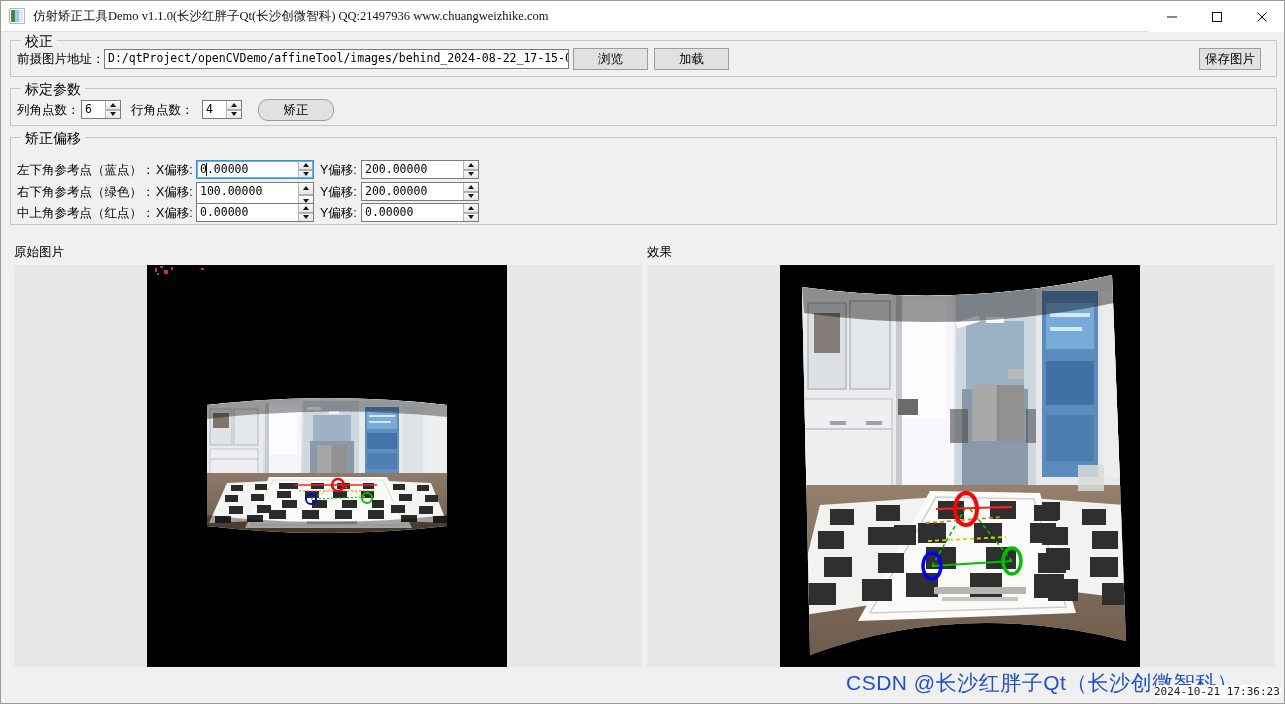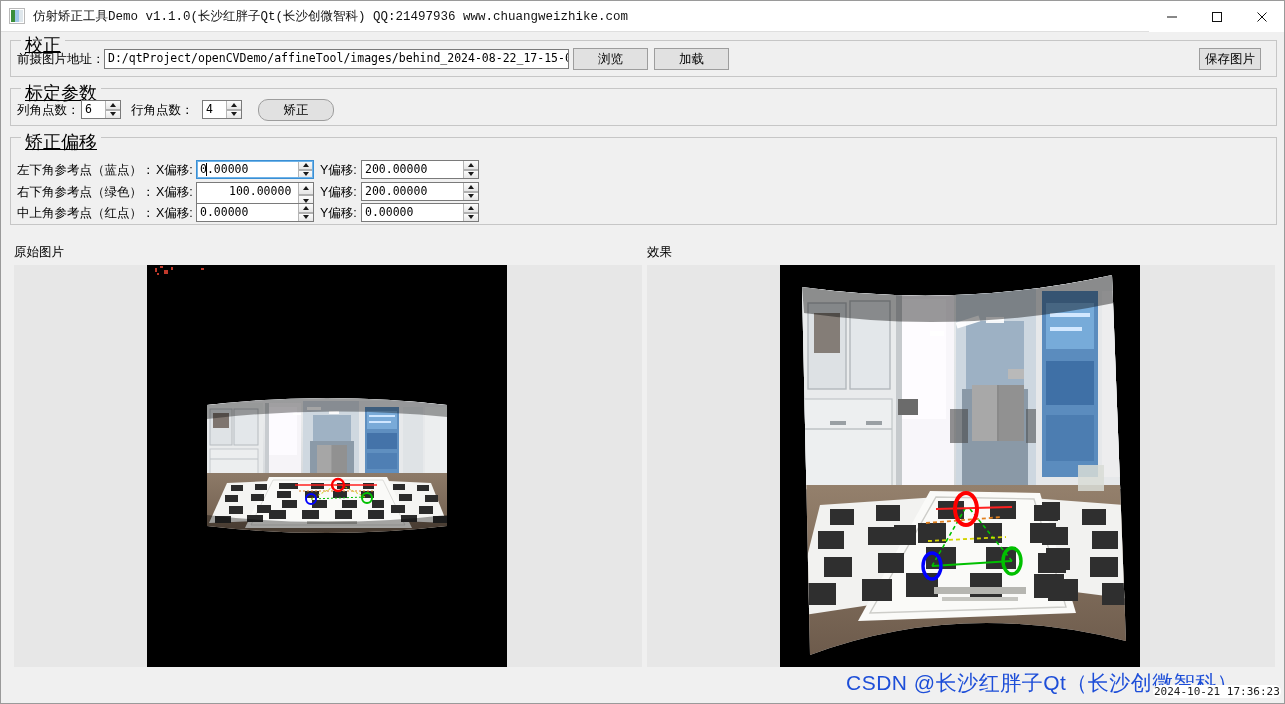--- a/index.html
+++ b/index.html
@@ -43,7 +43,7 @@
   .title-text {
     font-size: 12.5px; color: #111;
     white-space: nowrap;
-    font-family: Liberation Mono, monospace;
+    font-family: Liberation Serif, serif;
   }
   .win-controls {
     position: absolute; right: 0; top: 0;

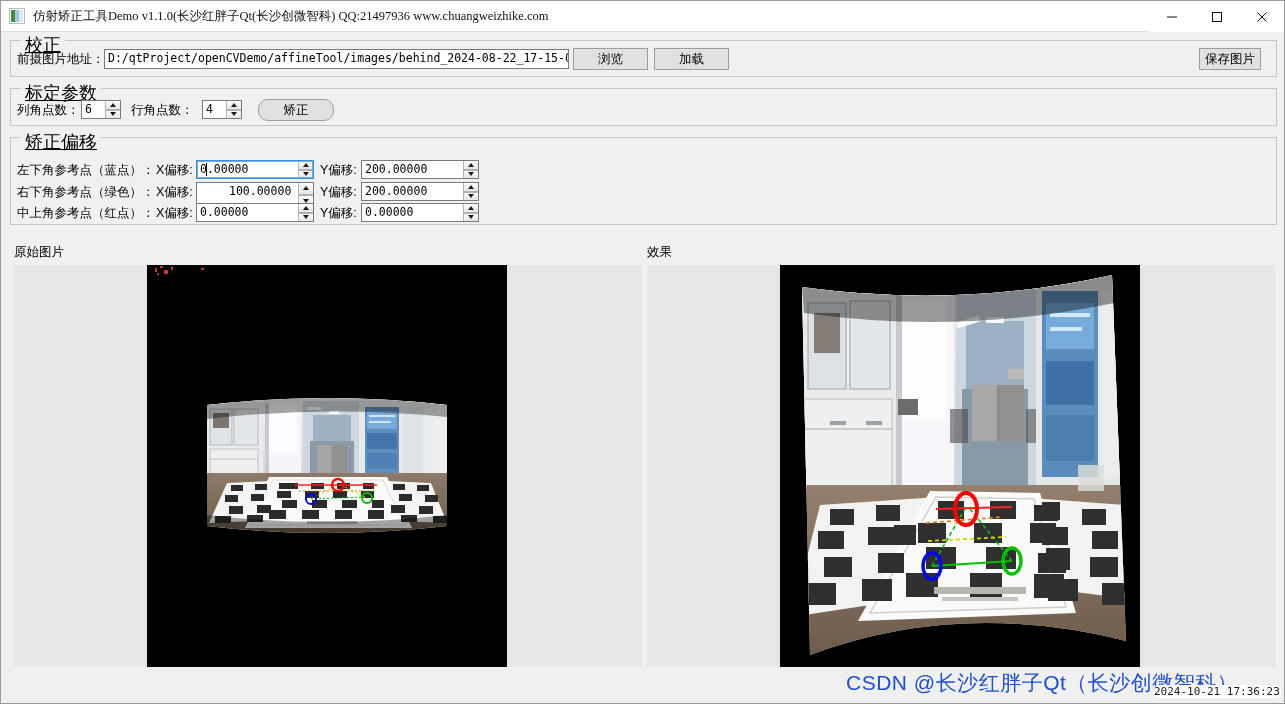--- a/index.html
+++ b/index.html
@@ -67,10 +67,9 @@
     top: -8px; left: 10px;
     background: #f0f0f0;
     padding: 0 4px;
-    font-size: 18px;
+    font-size: 14px;
     color: #000;
     white-space: nowrap;
-    text-decoration: underline;
   }
 
   .lbl {

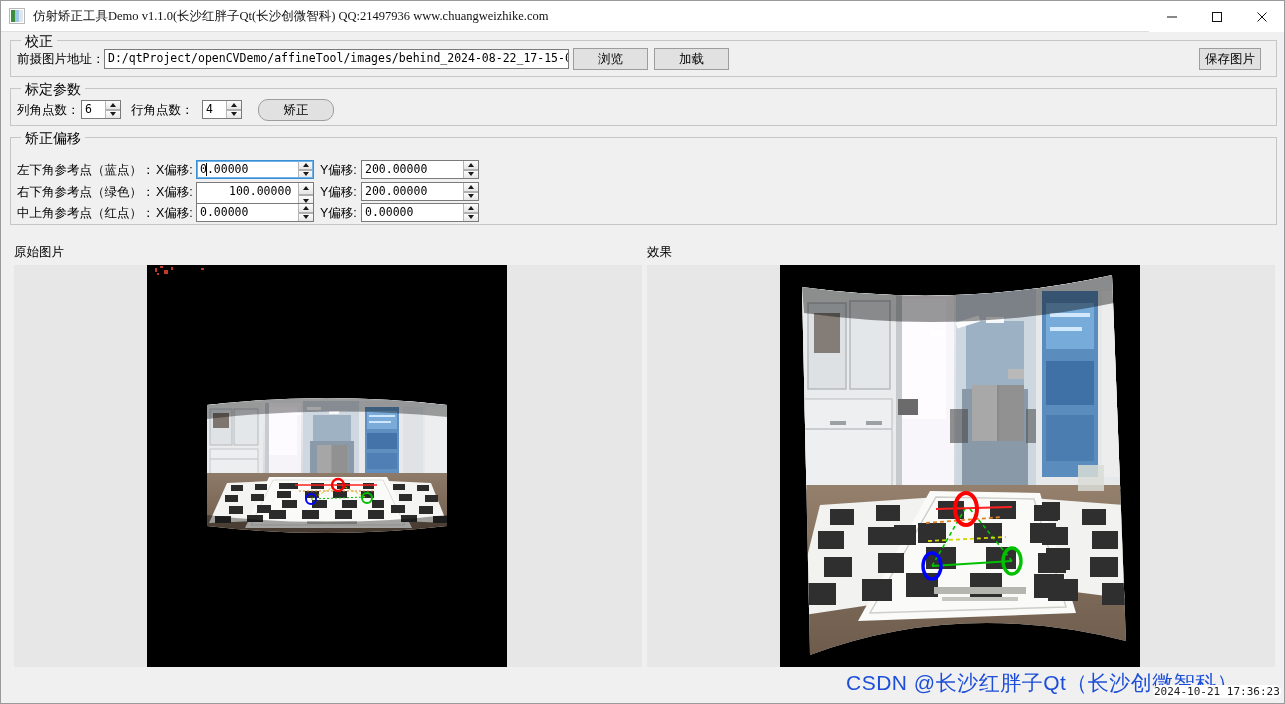--- a/index.html
+++ b/index.html
@@ -297,7 +297,7 @@
 
   <div class="lbl" style="left:16px; top:183px;">右下角参考点（绿色）：</div>
   <div class="lbl" style="left:155px; top:183px;">X偏移:</div>
-  <div class="spin" style="left:195px; top:181px; width:118px; height:25px;padding-left:29px;">
+  <div class="spin" style="left:195px; top:181px; width:118px; height:25px;">
     <div class="sv">100.00000</div>
     <div class="arrows">
       <div class="ar up">

